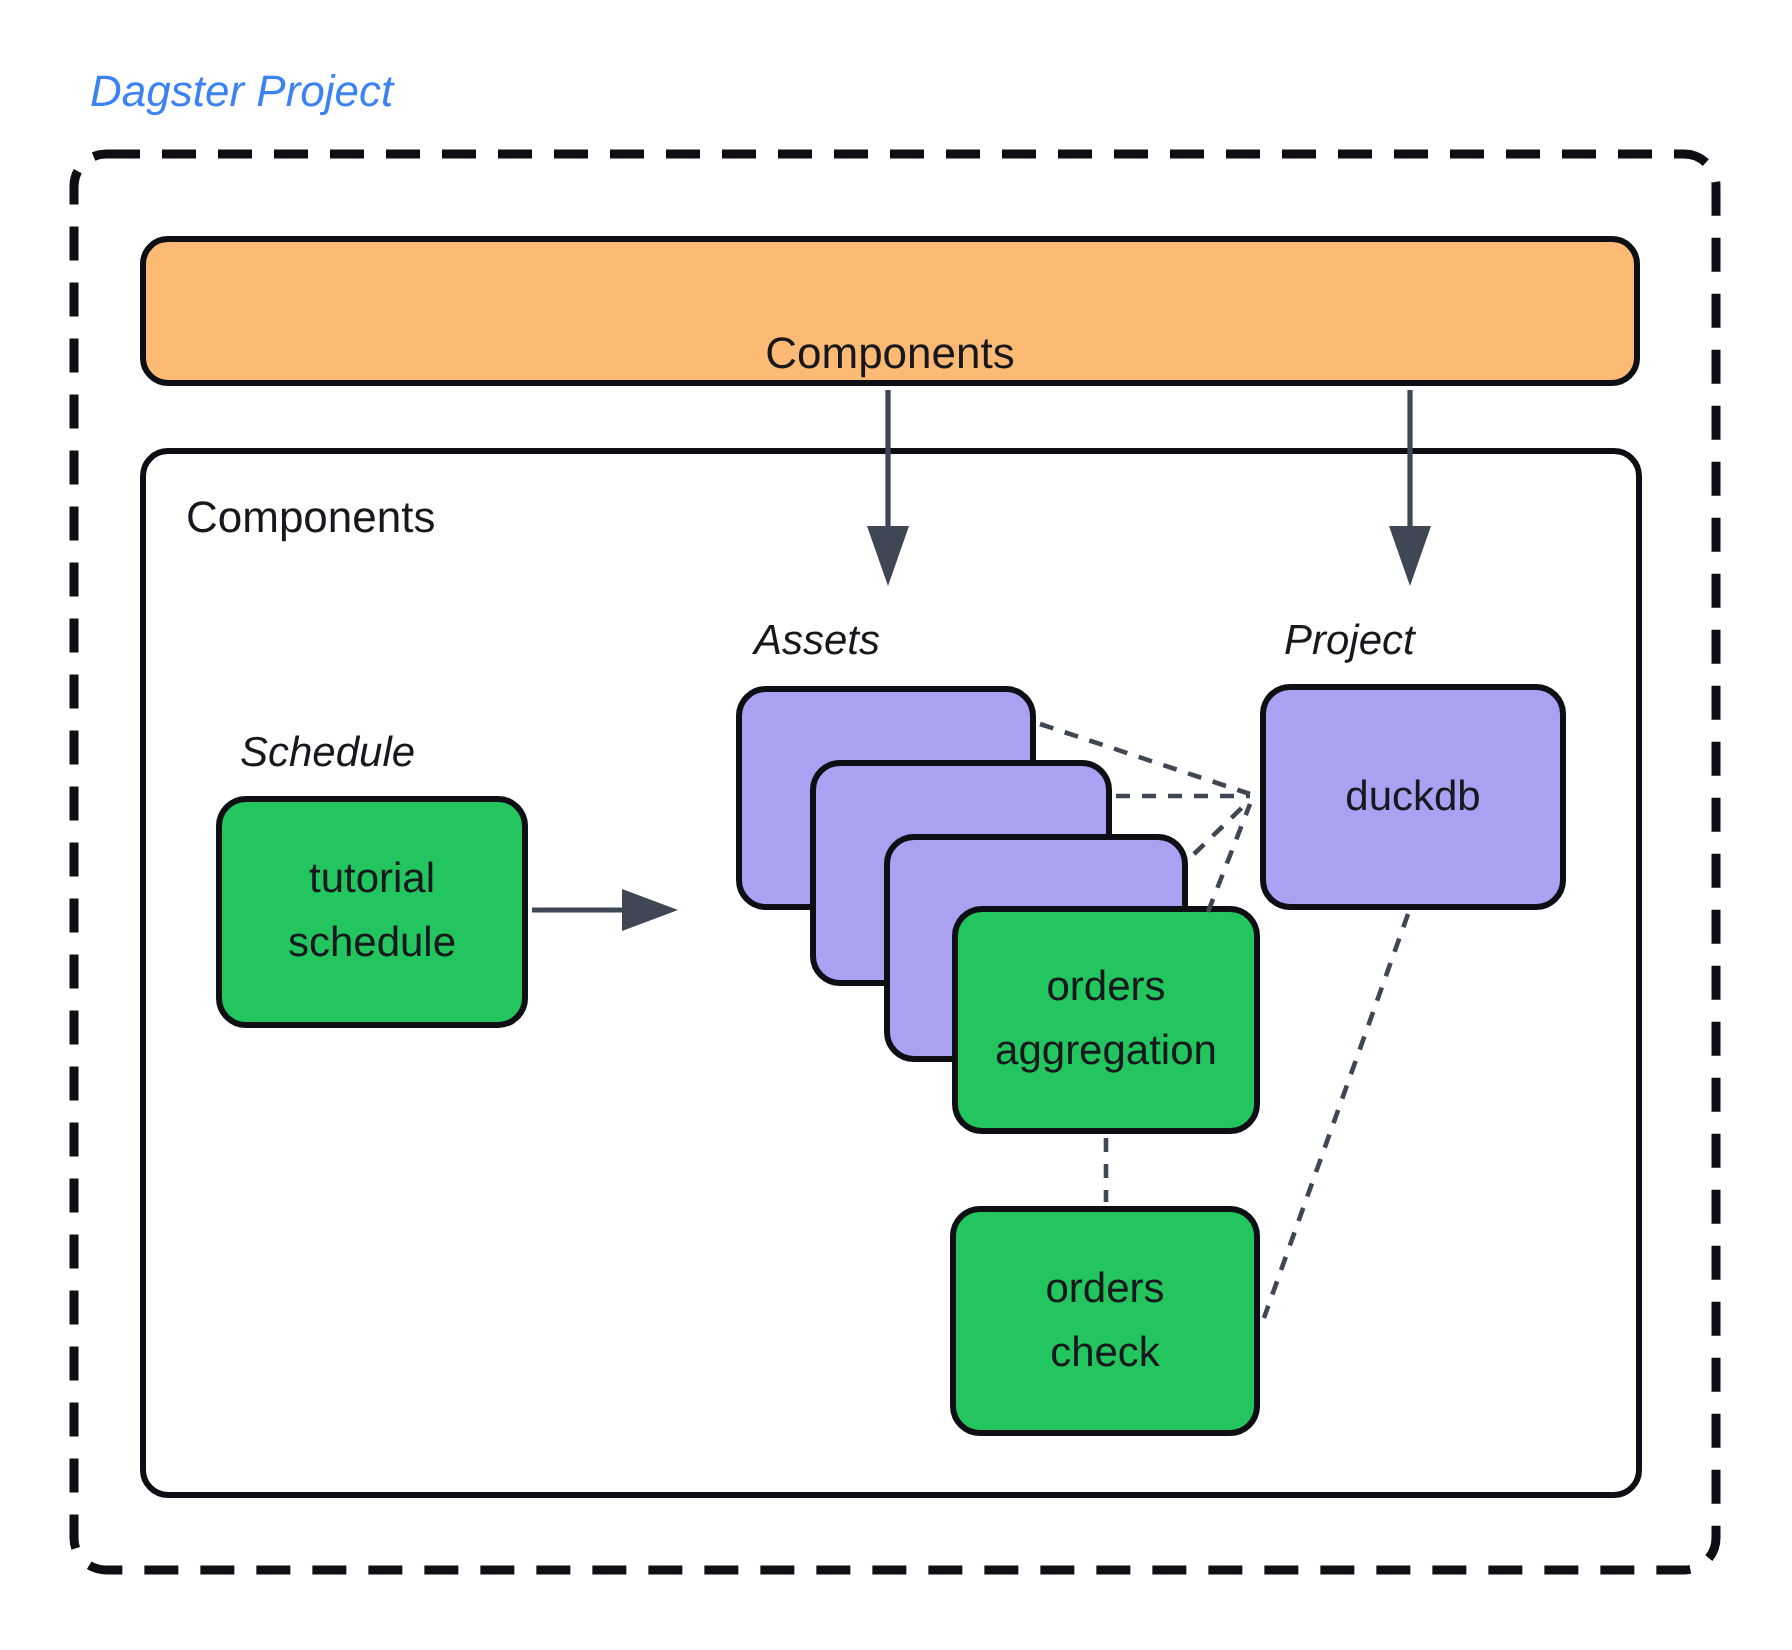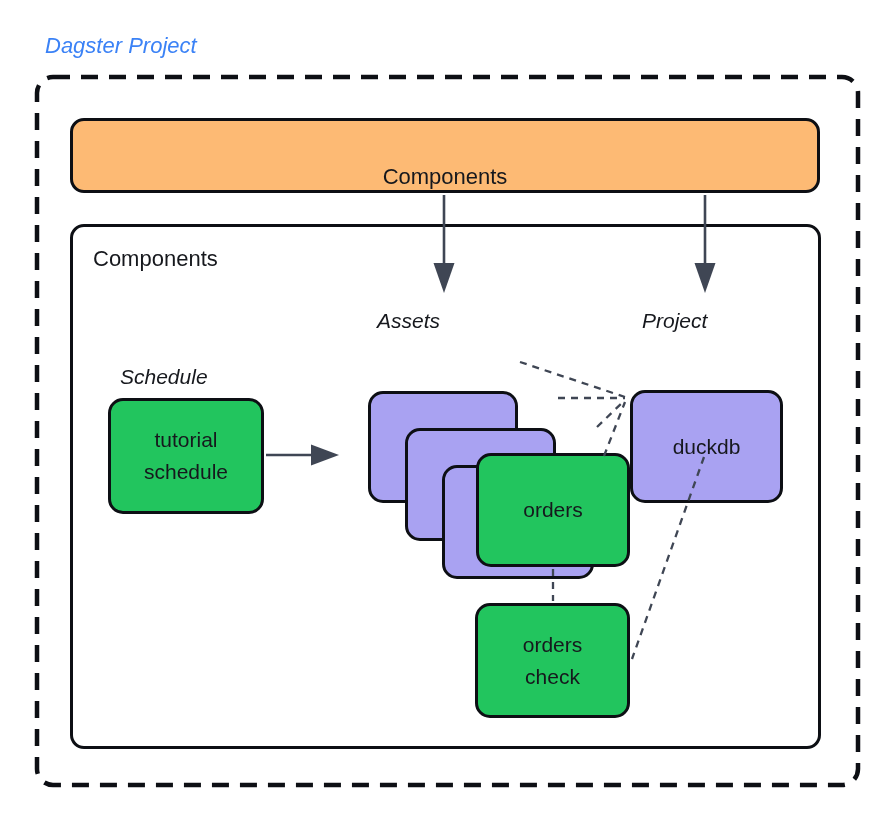--- a/index.html
+++ b/index.html
@@ -66,7 +66,7 @@
     font-size:21px; line-height:32px;
     text-align:center;
   }
-  .node.purple { background:#a9a2f2;margin-top:48px; }
+  .node.purple { background:#a9a2f2; }
 
   .node-tutorial-schedule { left:108px; top:398px; width:156px; height:116px; }
   .node-asset-1 { left:368px; top:343px; width:150px; height:112px; }

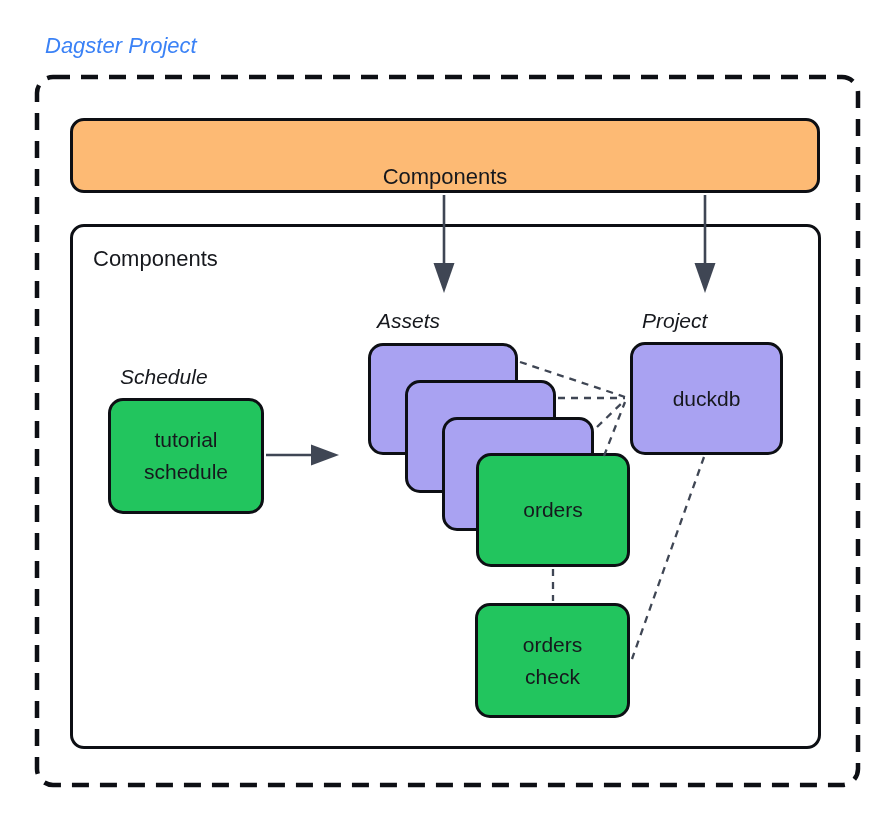--- a/index.html
+++ b/index.html
@@ -112,6 +112,7 @@
 
   <div class="node node-orders-aggregation">
     <span>orders</span>
+    <span>aggregation</span>
   </div>
 
   <div class="node purple node-duckdb">

